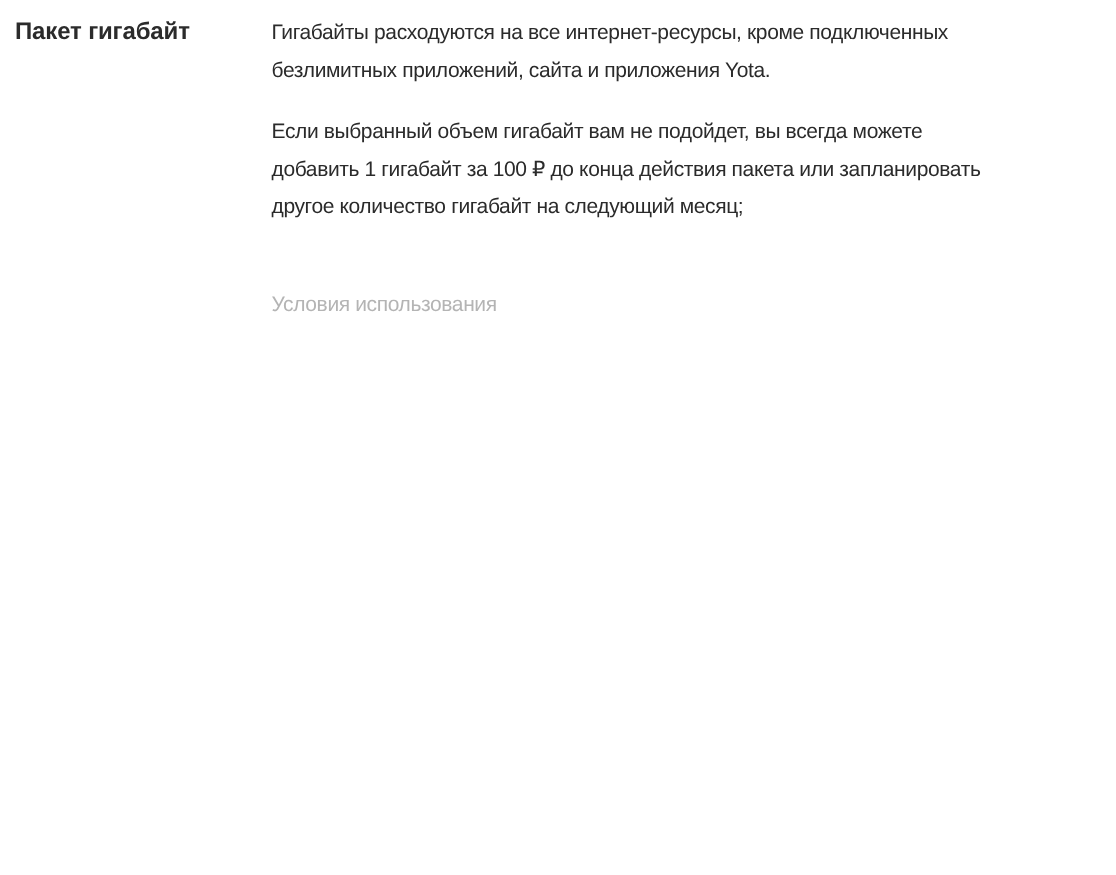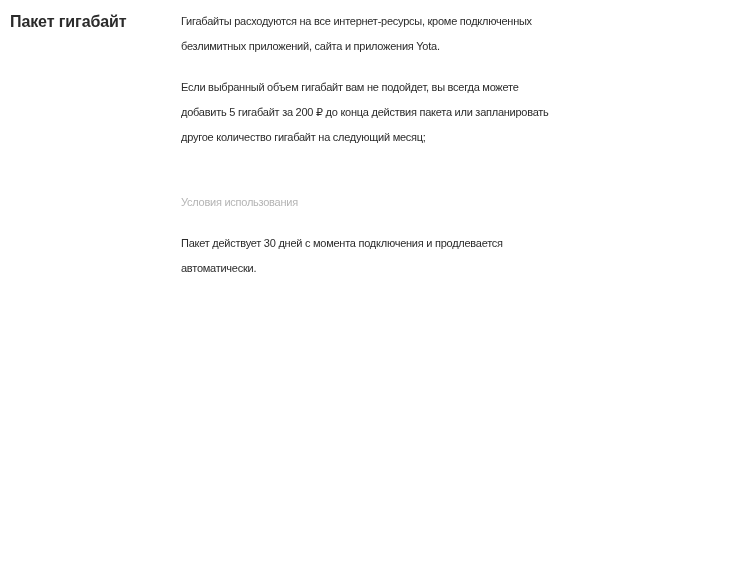--- a/index.html
+++ b/index.html
@@ -35,7 +35,7 @@
   }
   .para {
     margin: 0 0 16px 0;
-    font-size: 11px;
+    font-size: 14px;
     line-height: 25px;
     letter-spacing: -0.25px;
     color: var(--text, #2b2b2b);

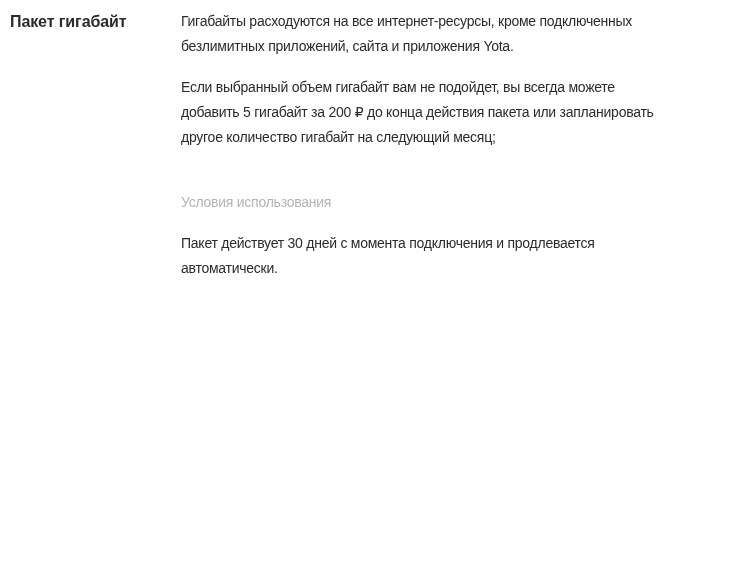--- a/index.html
+++ b/index.html
@@ -57,7 +57,7 @@
     <p class="para">Гигабайты расходуются на все интернет-ресурсы, кроме подключенных
 безлимитных приложений, сайта и приложения Yota.</p>
     <p class="para">Если выбранный объем гигабайт вам не подойдет, вы всегда можете
-добавить 5 гигабайт за 200 ₽ до конца действия пакета или запланировать
+добавить 1 гигабайт за 100 ₽ до конца действия пакета или запланировать
 другое количество гигабайт на следующий месяц;</p>
     <p class="para muted">Условия использования</p>
     <p class="para">Пакет действует 30 дней с момента подключения и продлевается

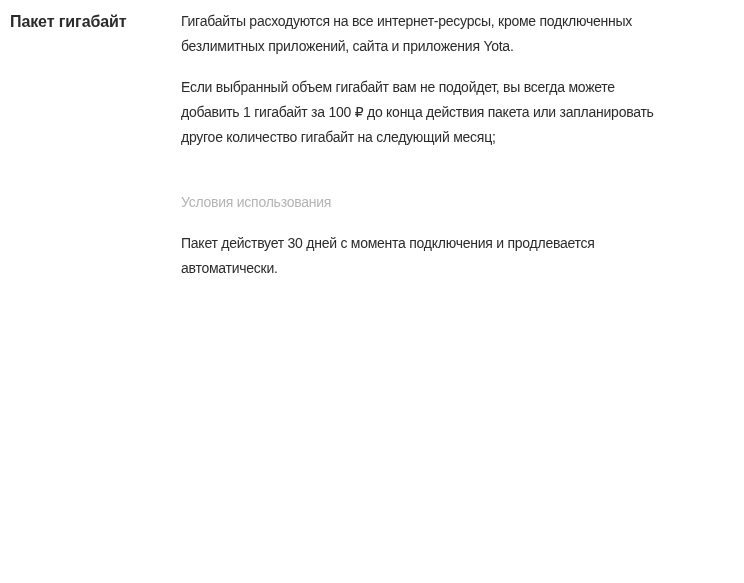--- a/index.html
+++ b/index.html
@@ -60,8 +60,6 @@
 добавить 1 гигабайт за 100 ₽ до конца действия пакета или запланировать
 другое количество гигабайт на следующий месяц;</p>
     <p class="para muted">Условия использования</p>
-    <p class="para">Пакет действует 30 дней с момента подключения и продлевается
-автоматически.</p>
   </div>
 </div>
 

